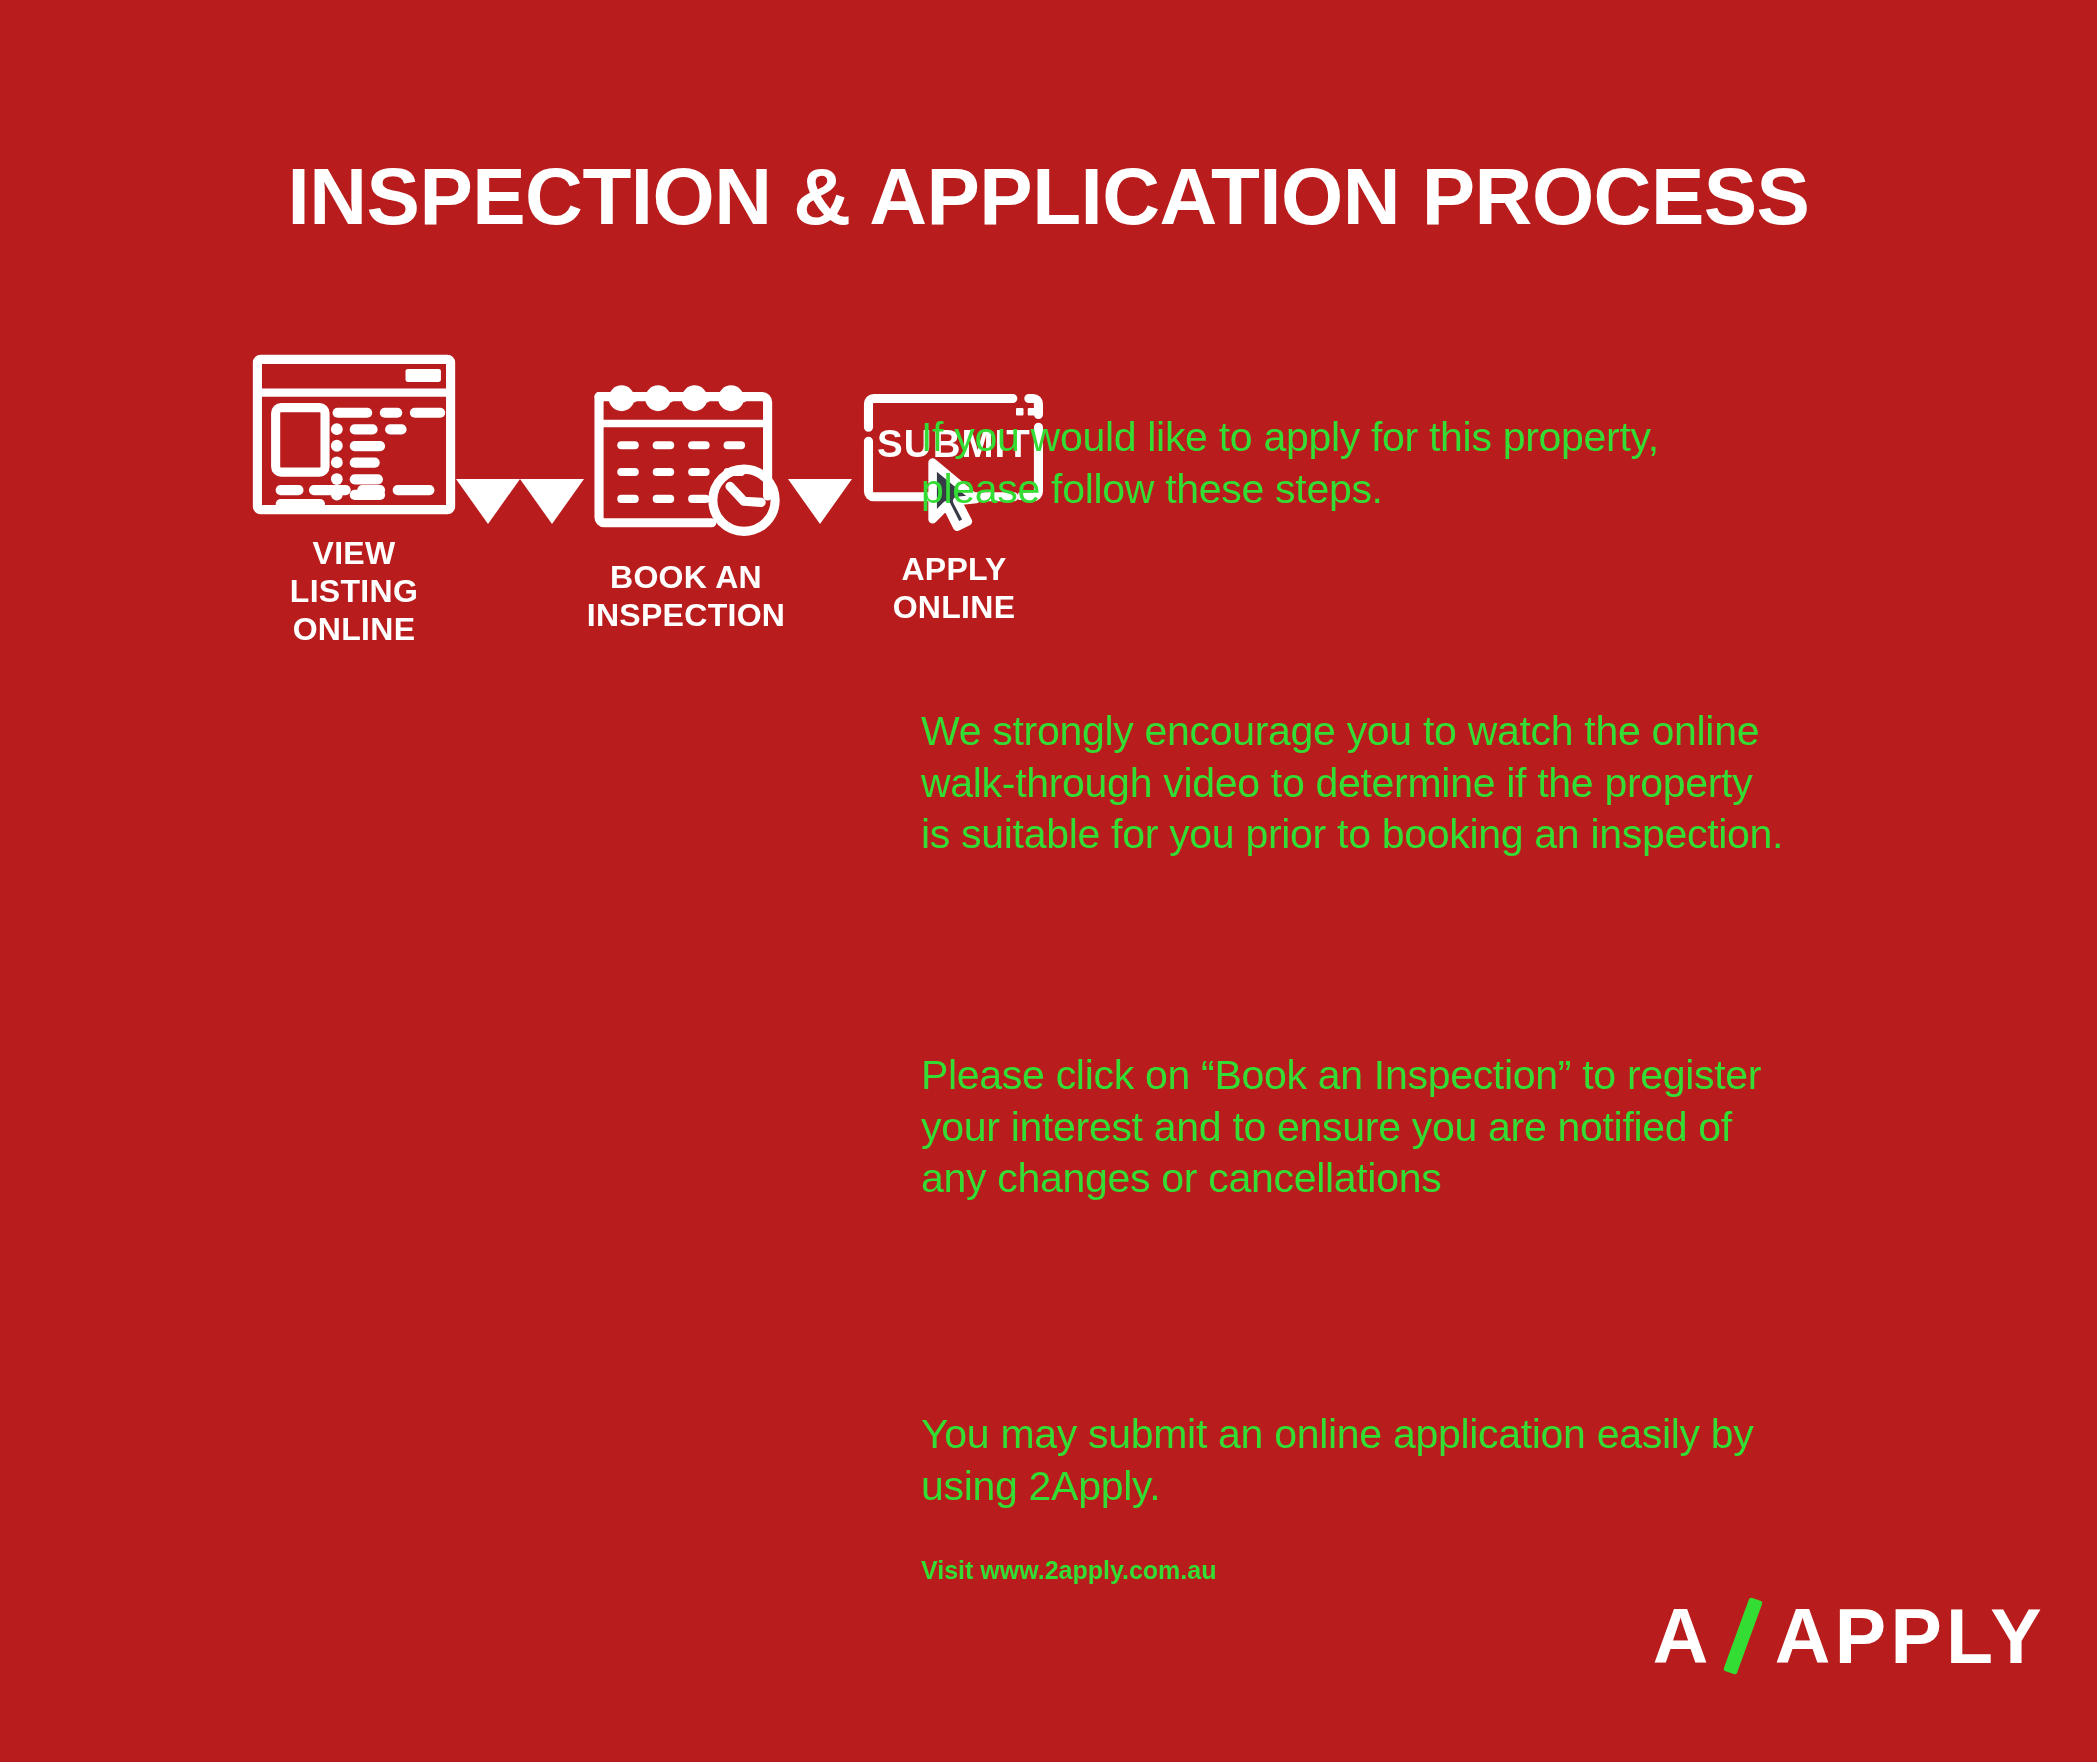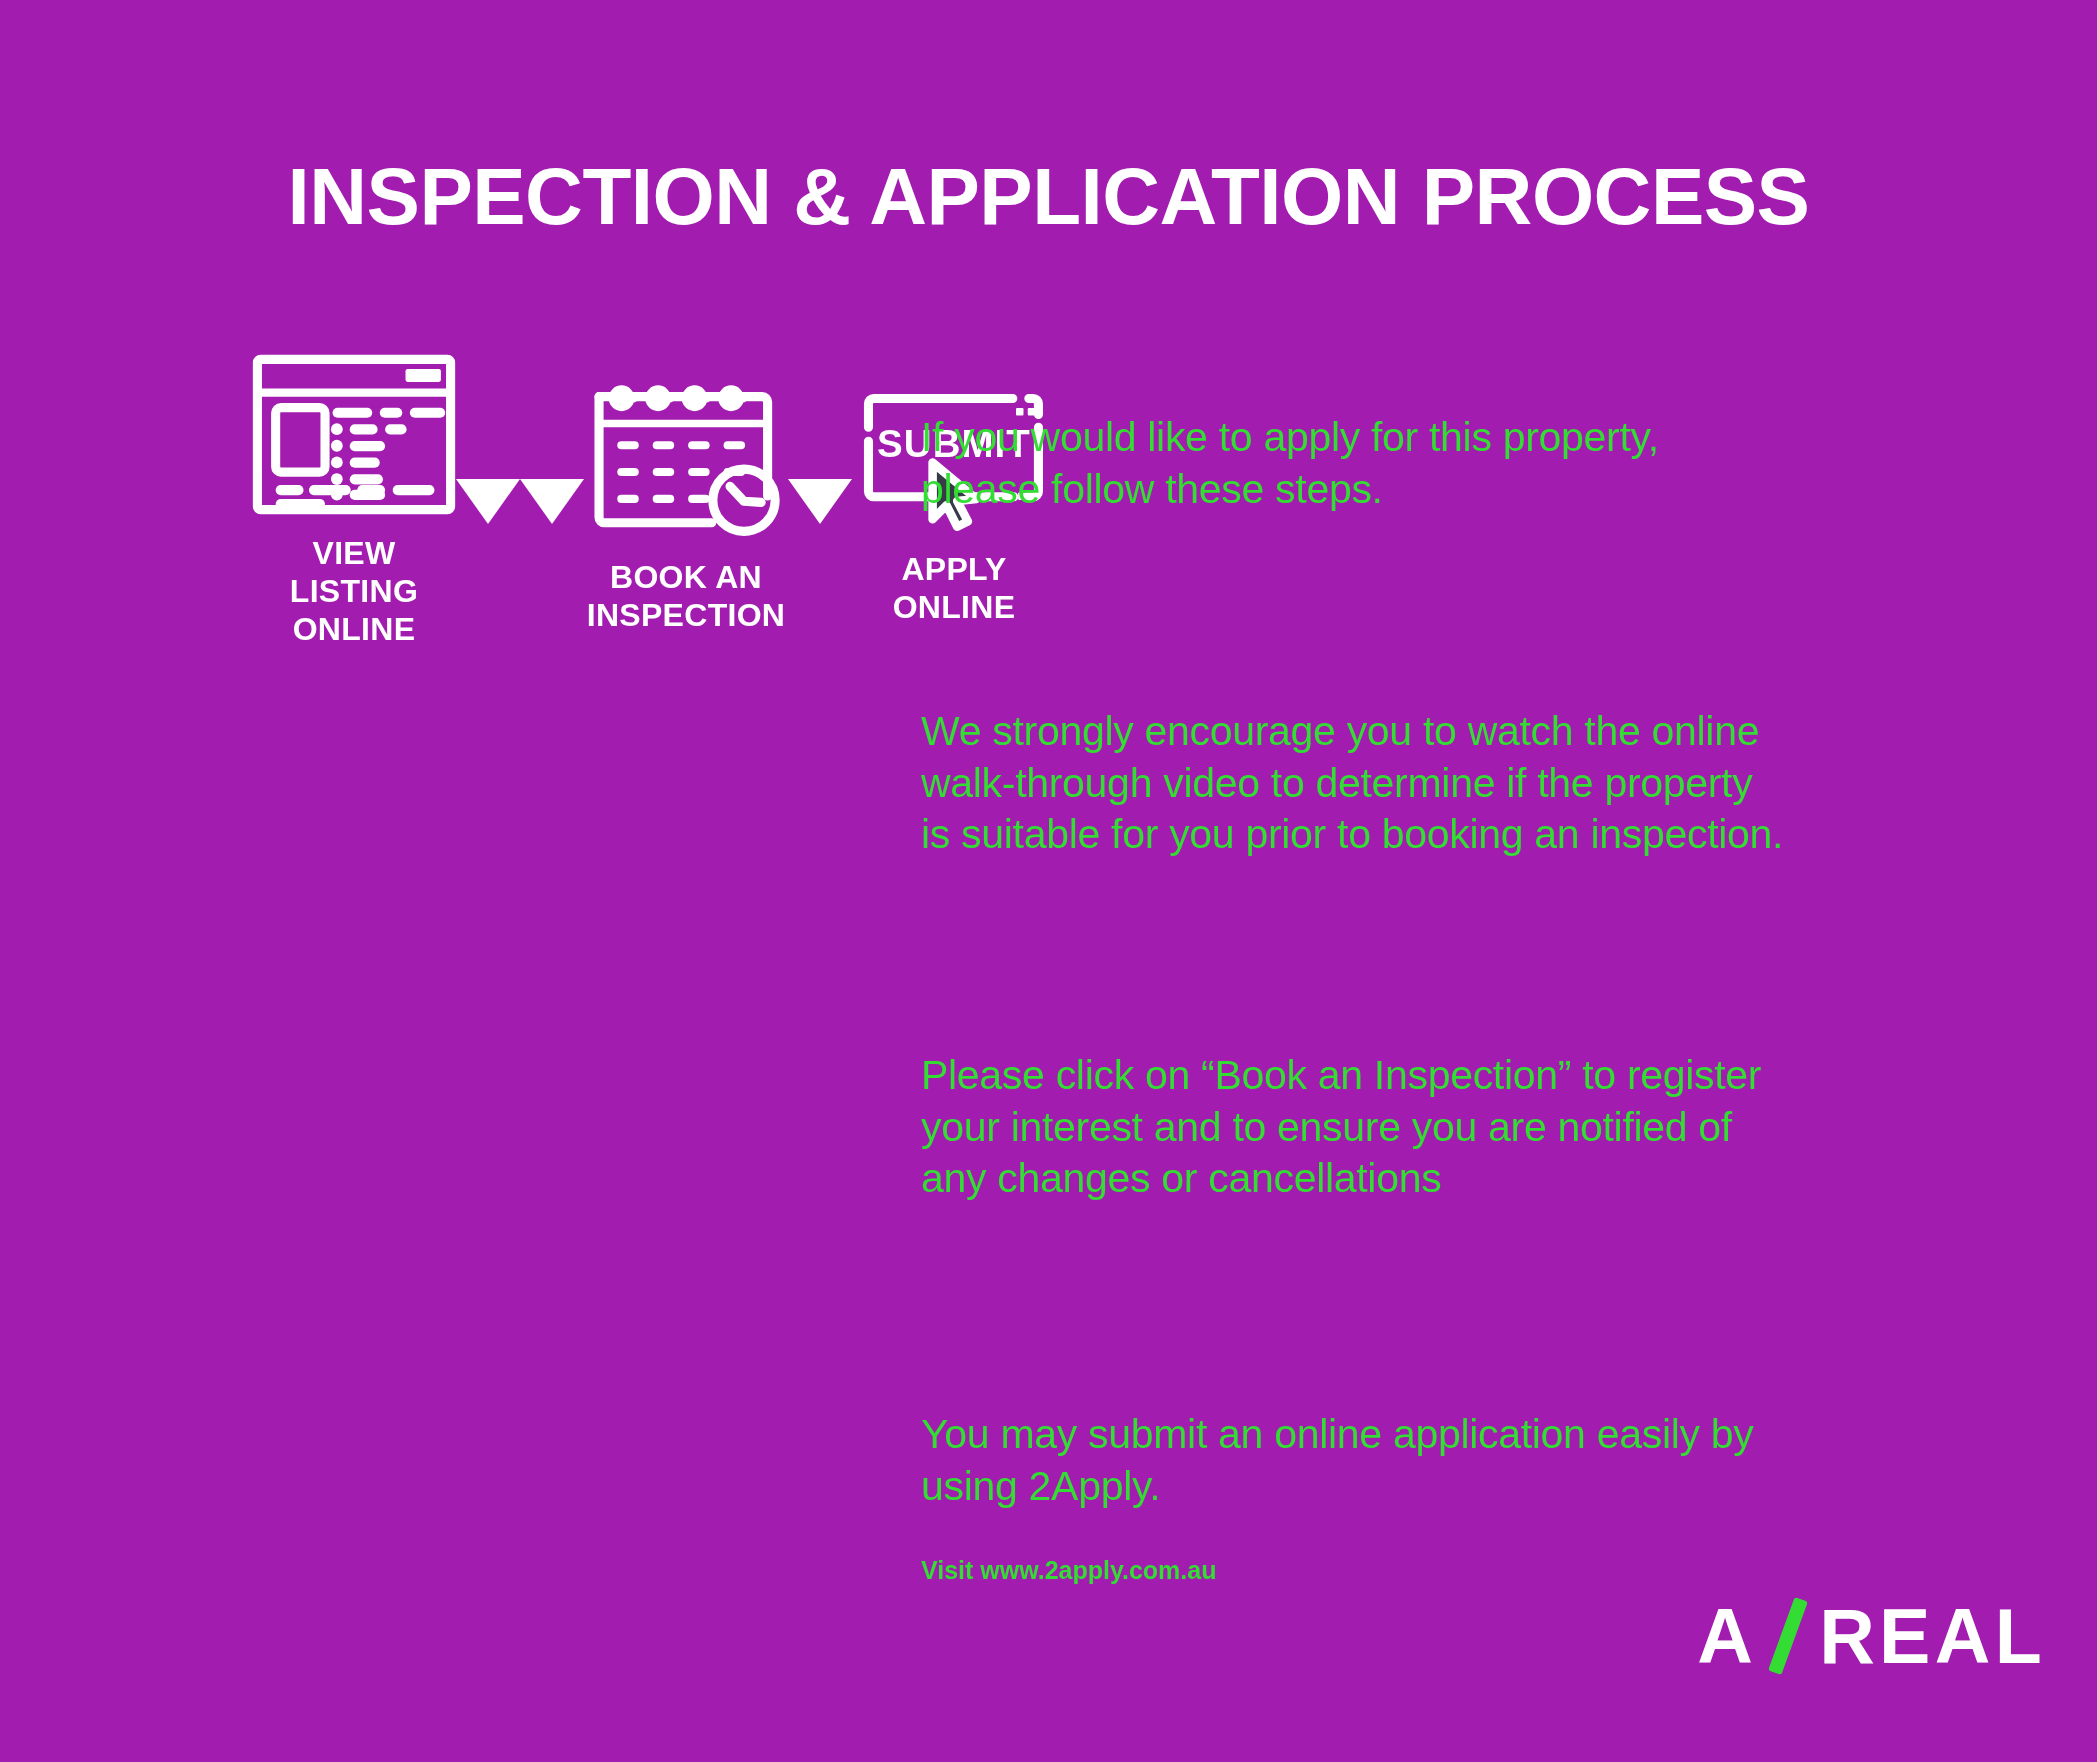--- a/index.html
+++ b/index.html
@@ -15,7 +15,7 @@
     position: relative;
     width: 2097px;
     height: 1762px;
-    background: #a21caf;
+    background: #b91c1c;
     overflow: hidden;
   }
 

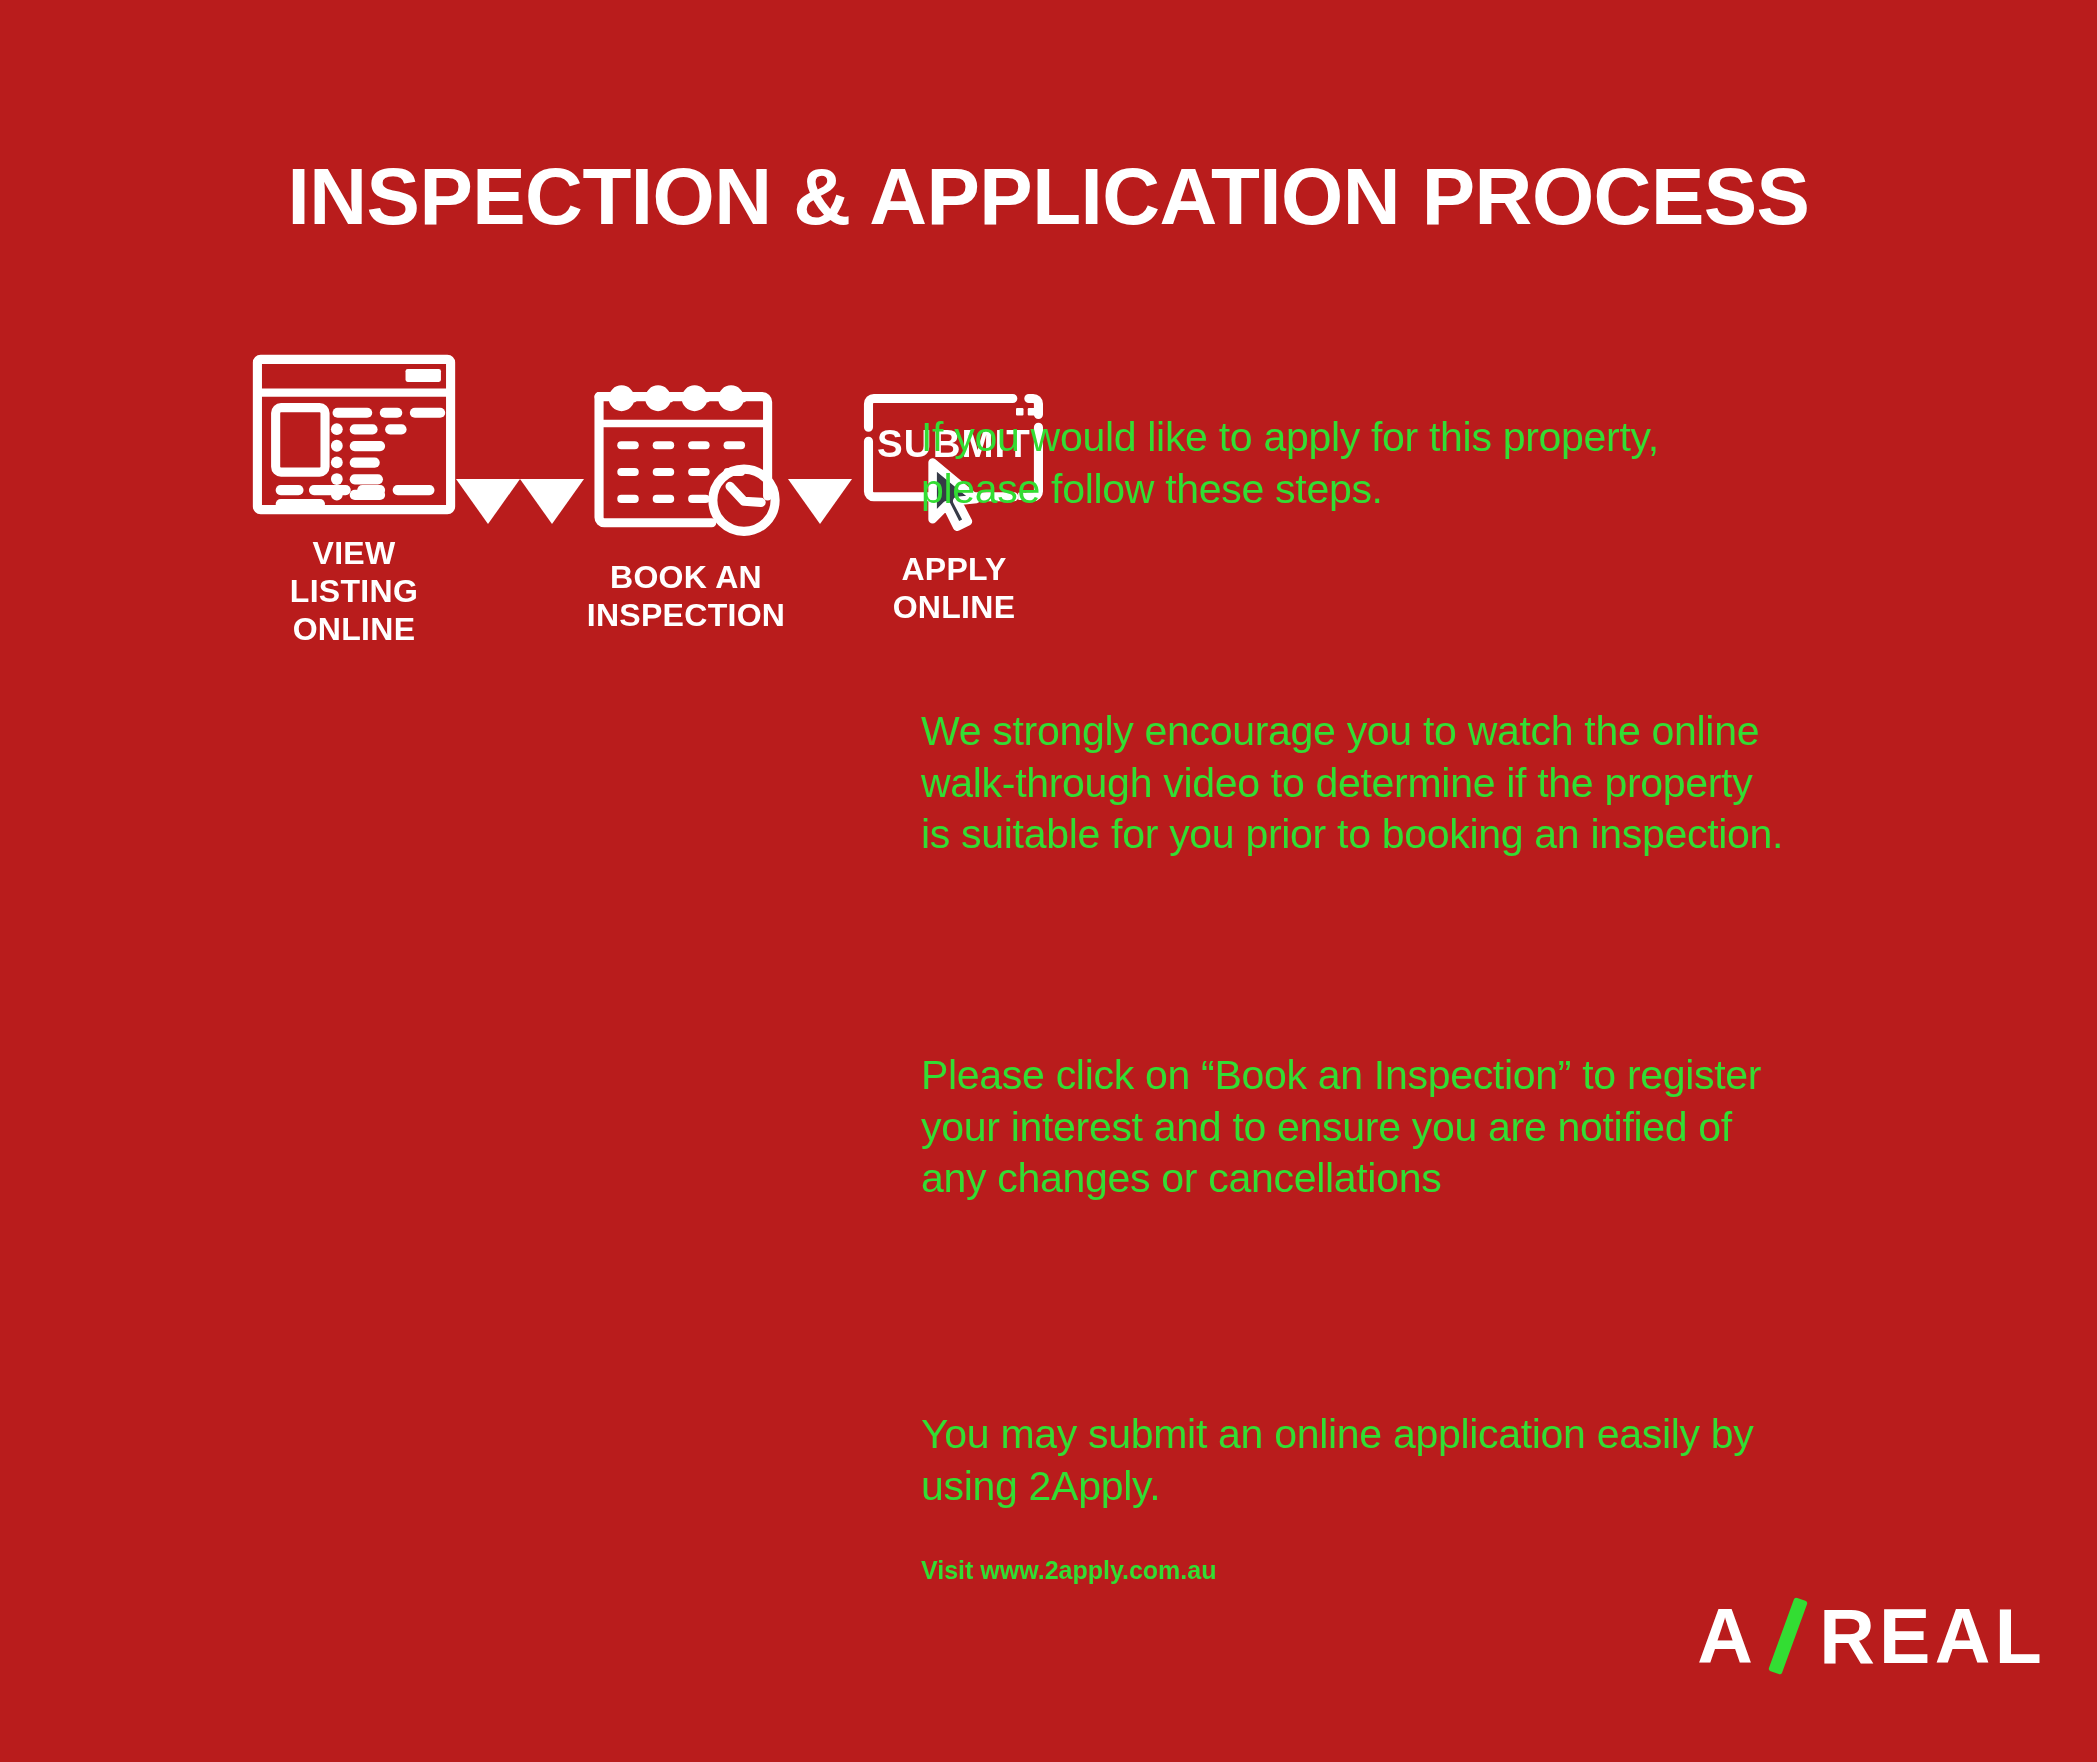--- a/index.html
+++ b/index.html
@@ -271,7 +271,7 @@
     <span class="logo-slash">
         <i></i>
       </span>
-    <span class="logo-real">REAL</span>
+    <span class="logo-real">APPLY</span>
   </div>
 
 </div>

